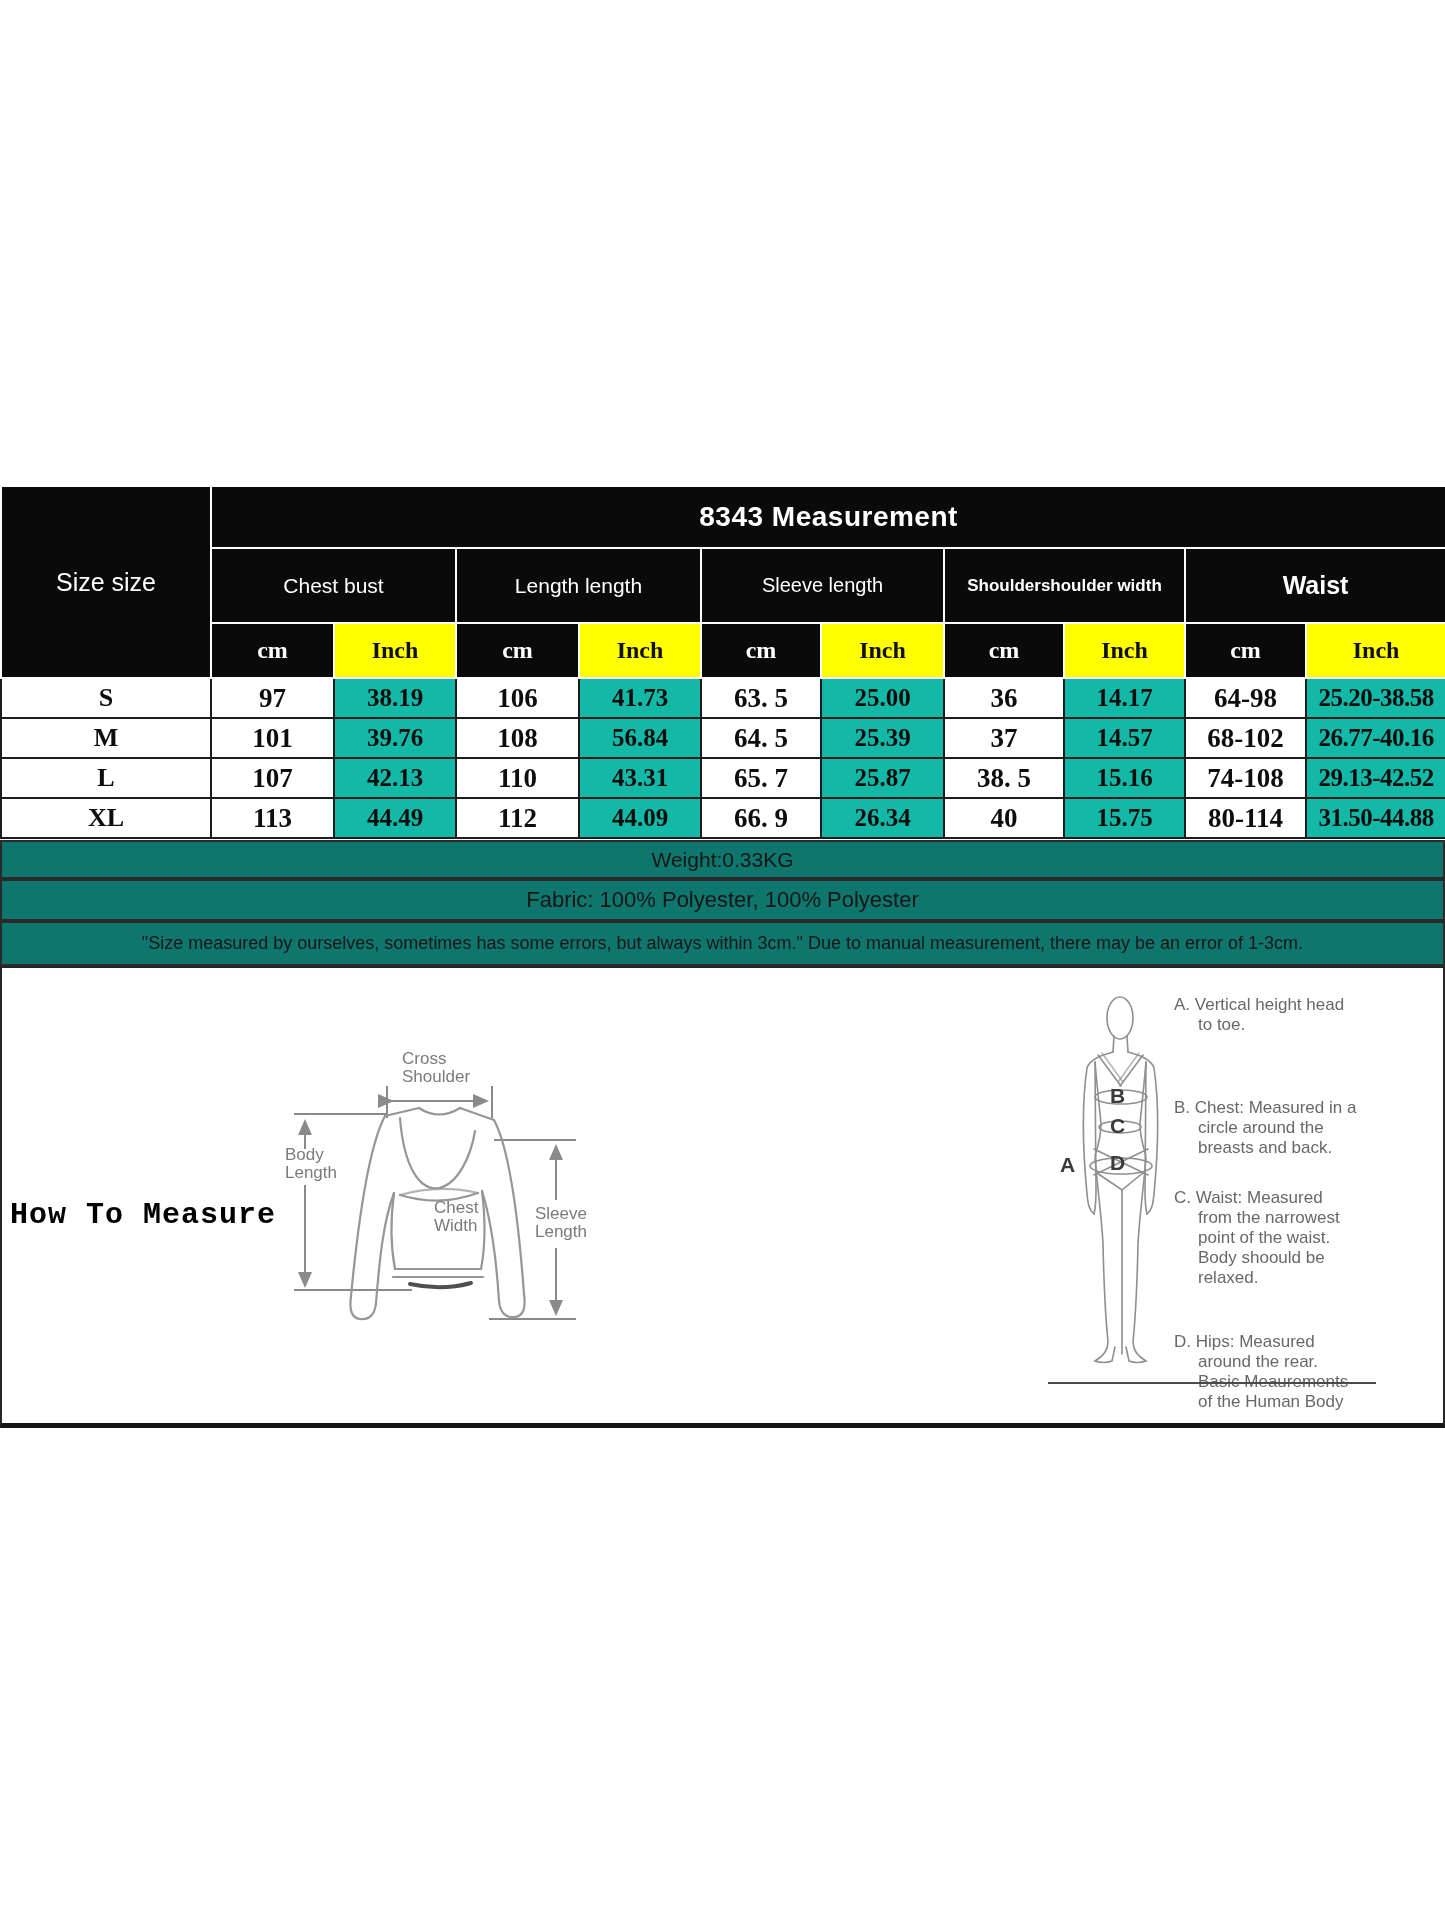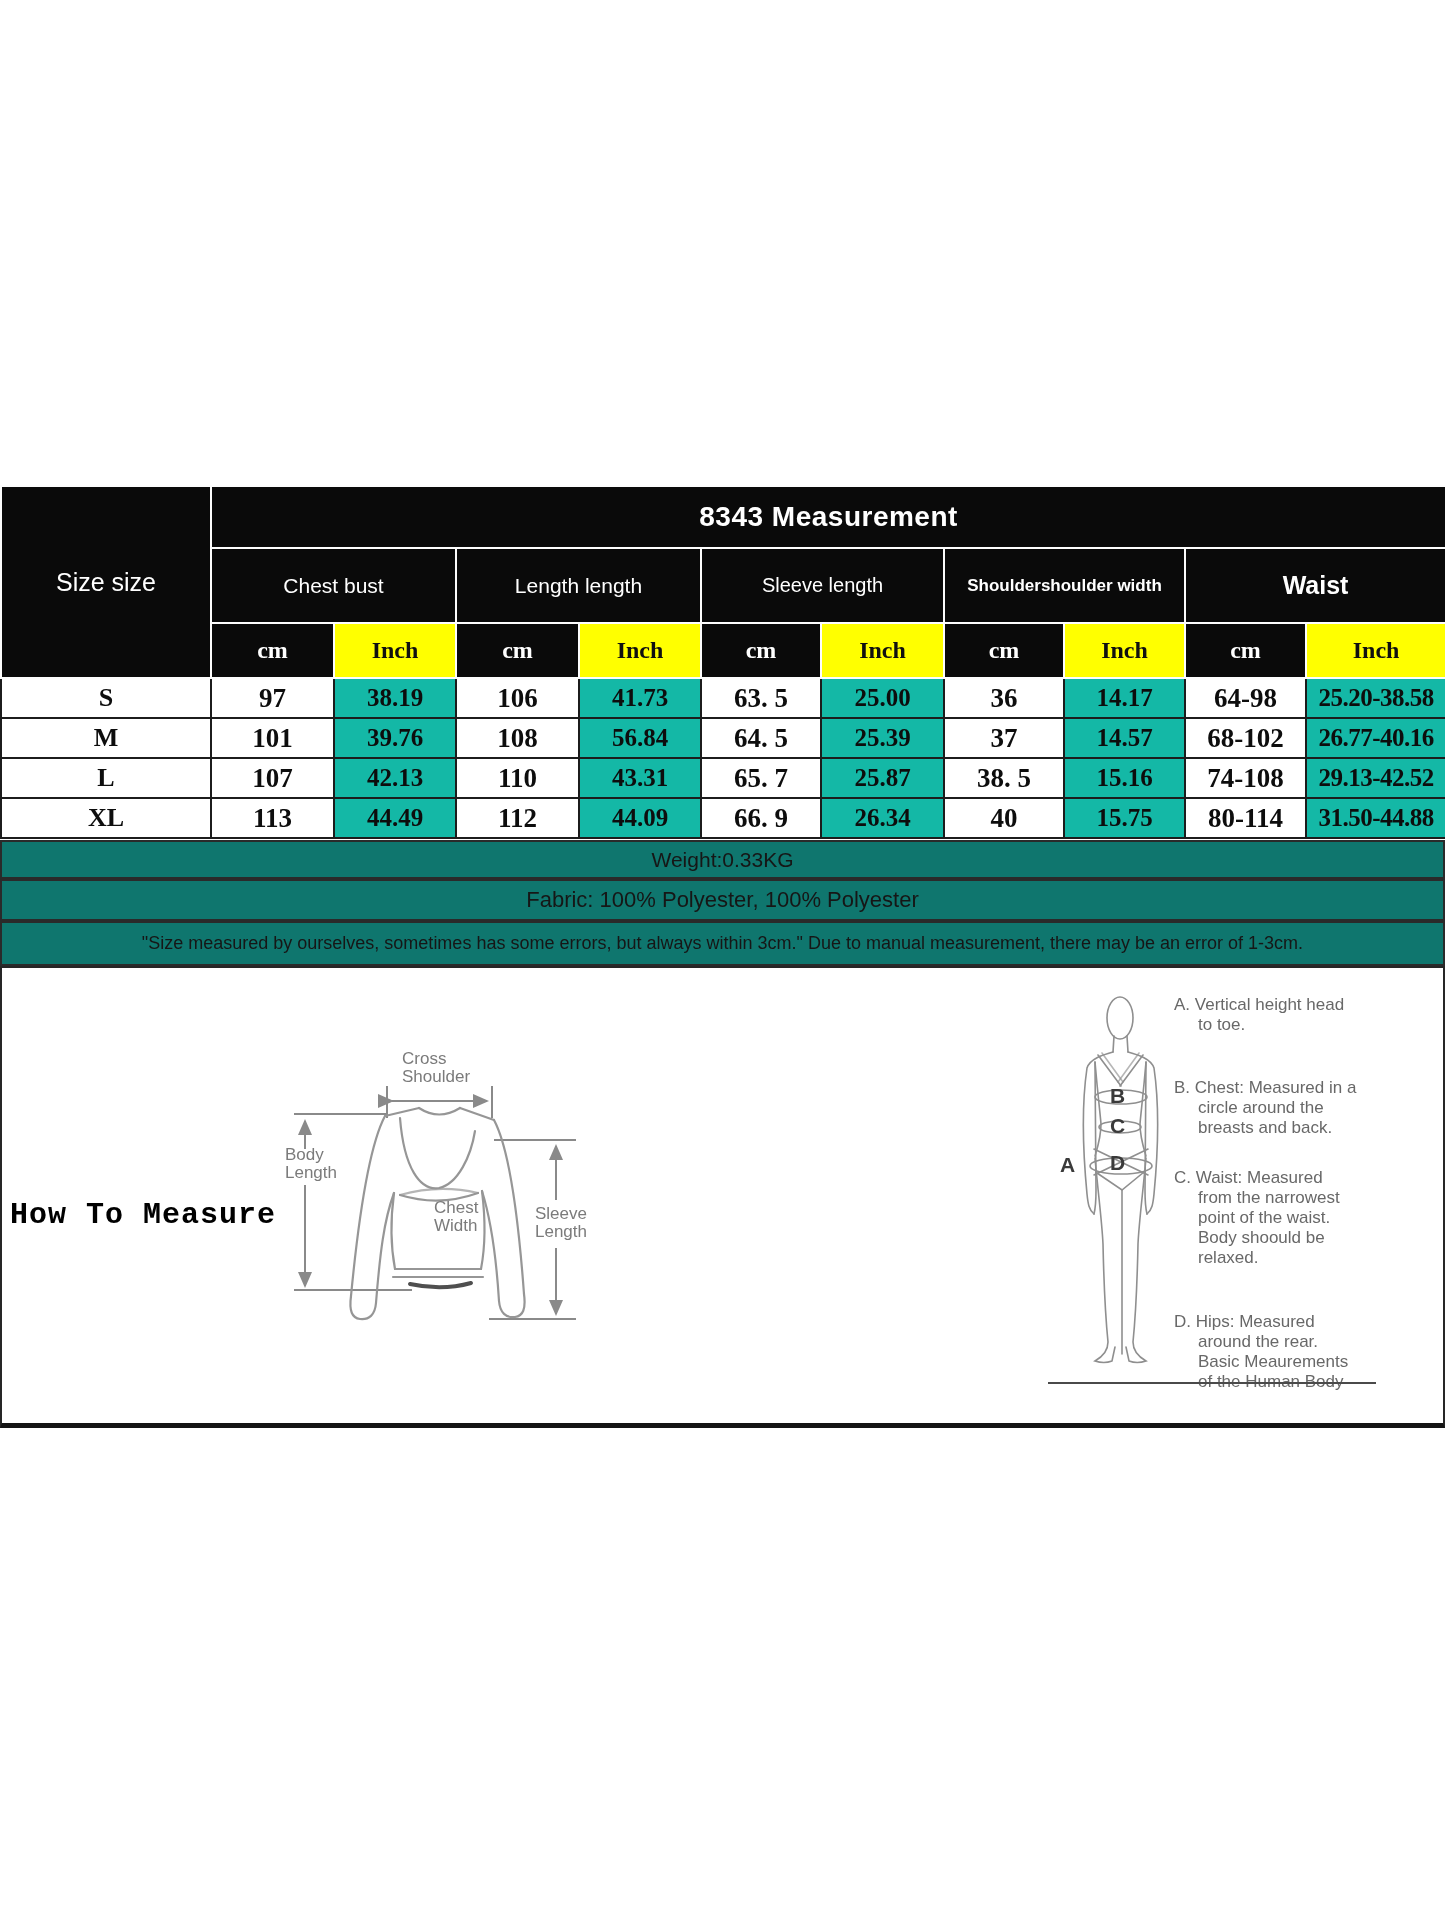--- a/index.html
+++ b/index.html
@@ -53,7 +53,7 @@
   .desc-block{left:1172px;top:27px;width:215px;}
   .desc{color:#686868;font-size:17px;line-height:20px;white-space:pre-line;
         padding-left:24px;text-indent:-24px;}
-  .desc.d-a{margin-bottom:43px;}
+  .desc.d-a{margin-bottom:63px;}
   .desc.d-b{margin-bottom:30px;}
   .desc.d-c{margin-bottom:44px;}
   .underline{left:1046px;top:414px;width:328px;height:2px;background:#4a4a4a;}

